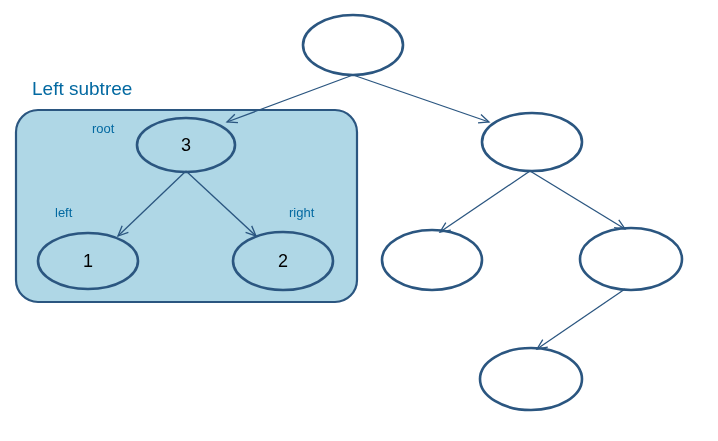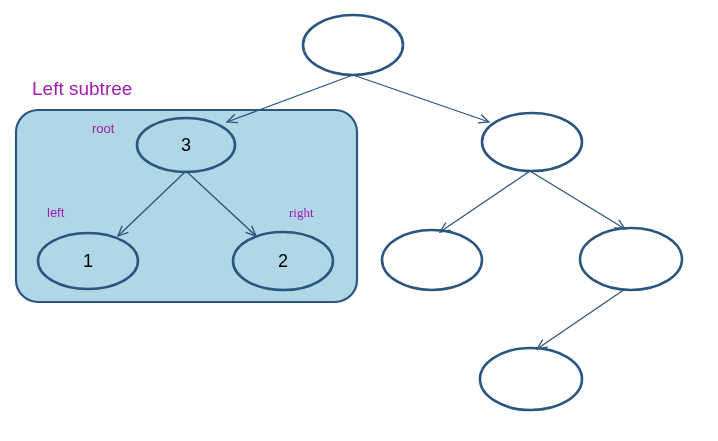--- a/index.html
+++ b/index.html
@@ -54,7 +54,7 @@
   .caption-text {
     position: absolute;
     font-family: "Liberation Sans", sans-serif;
-    color: #a21caf;
+    color: #0369a1;
     white-space: nowrap;
     line-height: 1;
   }

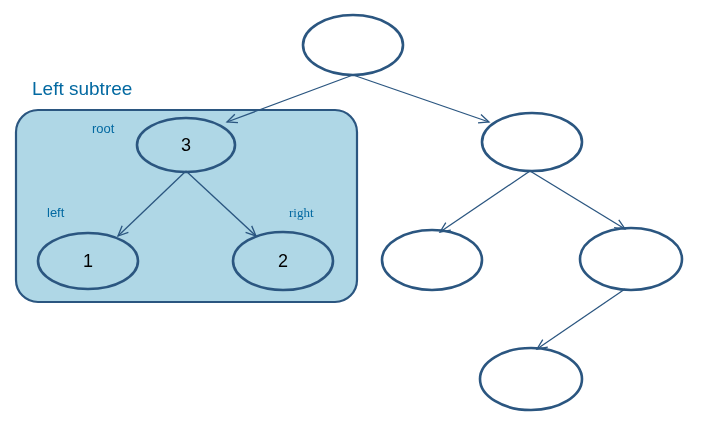--- a/index.html
+++ b/index.html
@@ -140,7 +140,7 @@
 
   <div class="caption-text caption-small" id="label-root" style="left: 92px; top: 122px;">root</div>
 
-  <div class="caption-text caption-small" id="label-left" style="left: 47px; top: 206px;">left</div>
+  <div class="caption-text caption-small" id="label-left" style="left: 55px; top: 206px;">left</div>
 
   <div class="caption-text caption-small" id="label-right" style="left: 289px; top: 206px; font-family: Liberation Serif, serif;">right</div>
 </div>

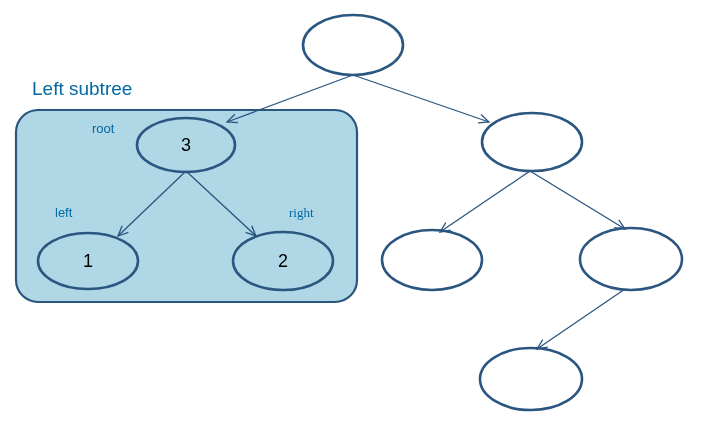--- a/index.html
+++ b/index.html
@@ -142,7 +142,7 @@
 
   <div class="caption-text caption-small" id="label-left" style="left: 55px; top: 206px;">left</div>
 
-  <div class="caption-text caption-small" id="label-right" style="left: 289px; top: 206px; font-family: Liberation Serif, serif;">right</div>
+  <div class="caption-text caption-small" id="label-right" style="left: 289px; top: 206px;">right</div>
 </div>
 
 </body></html>

